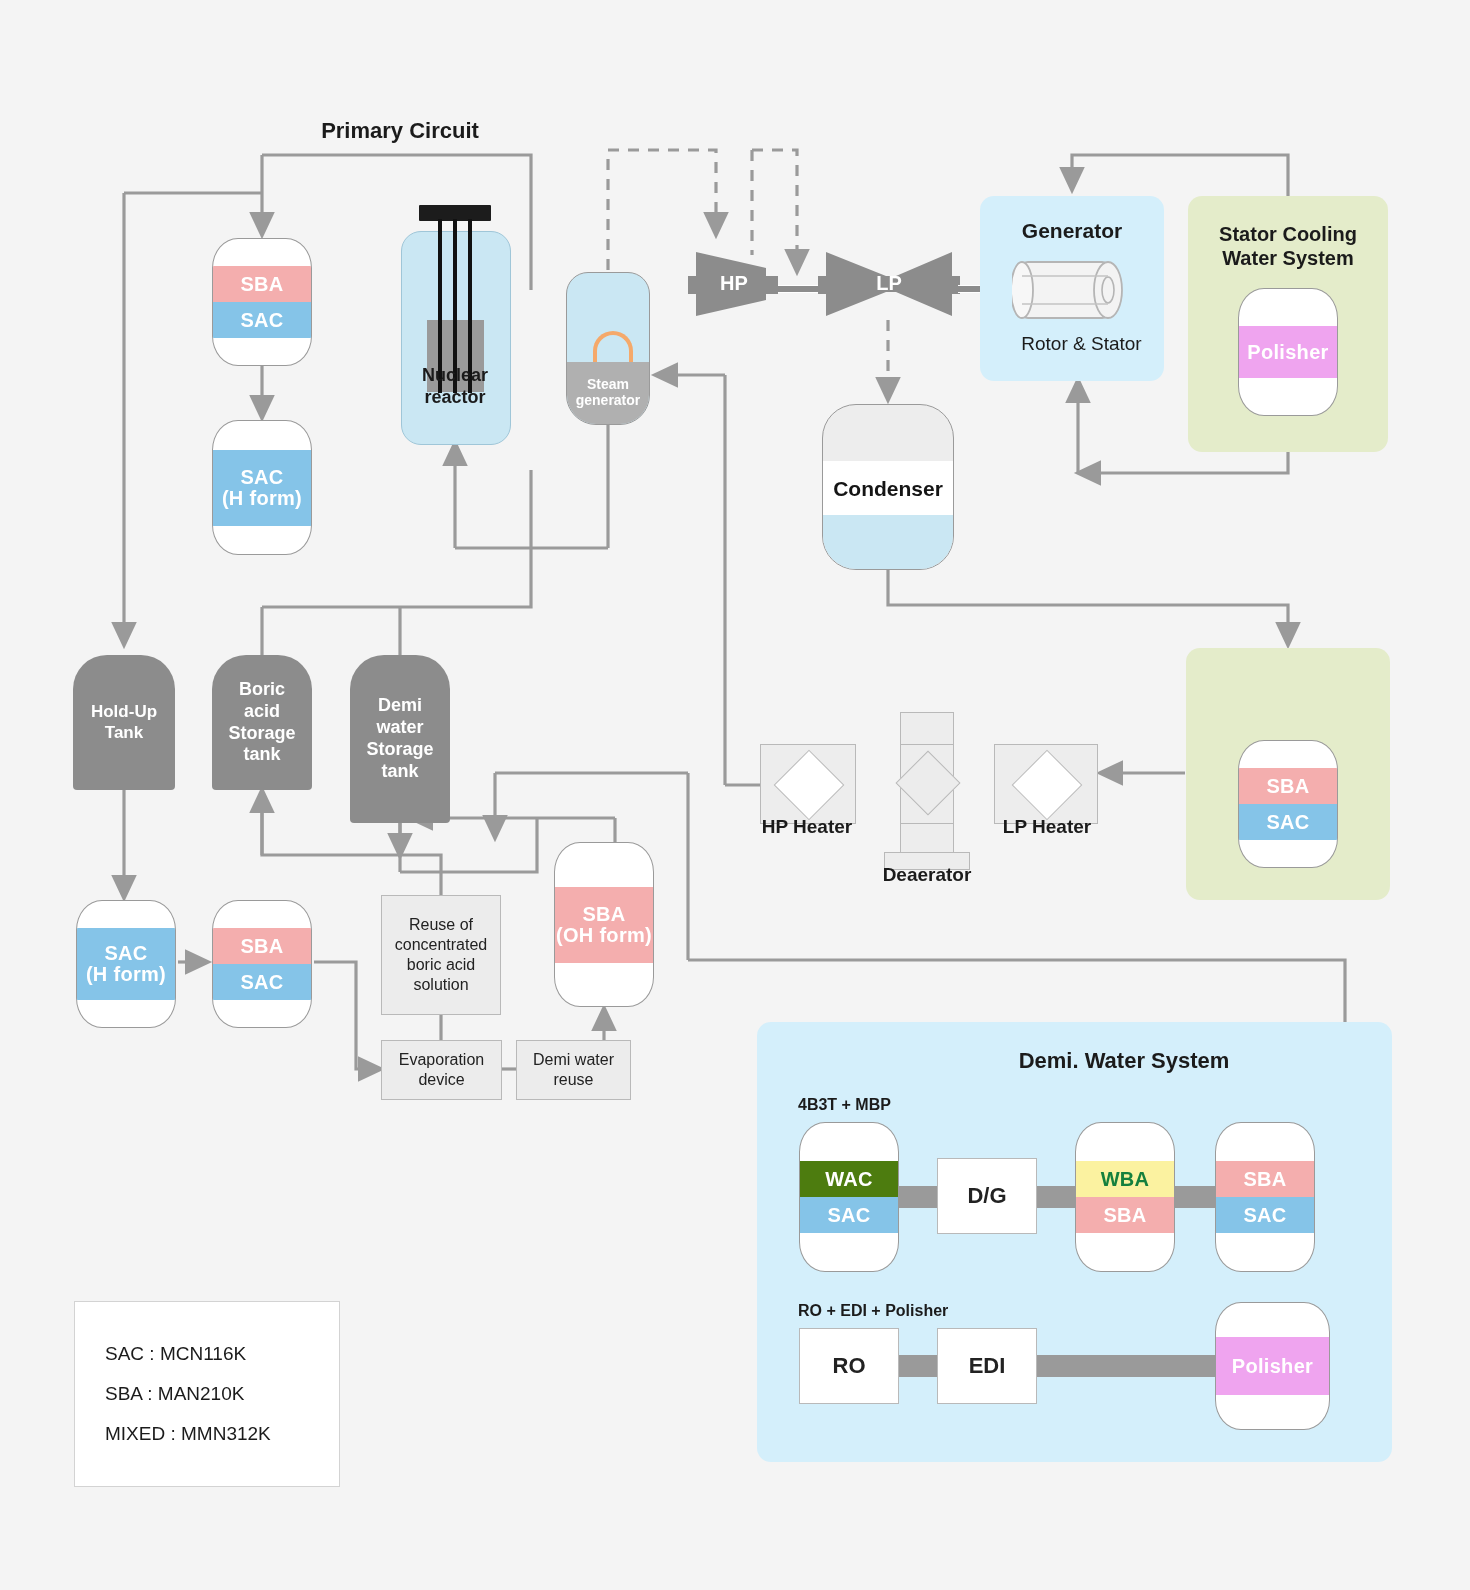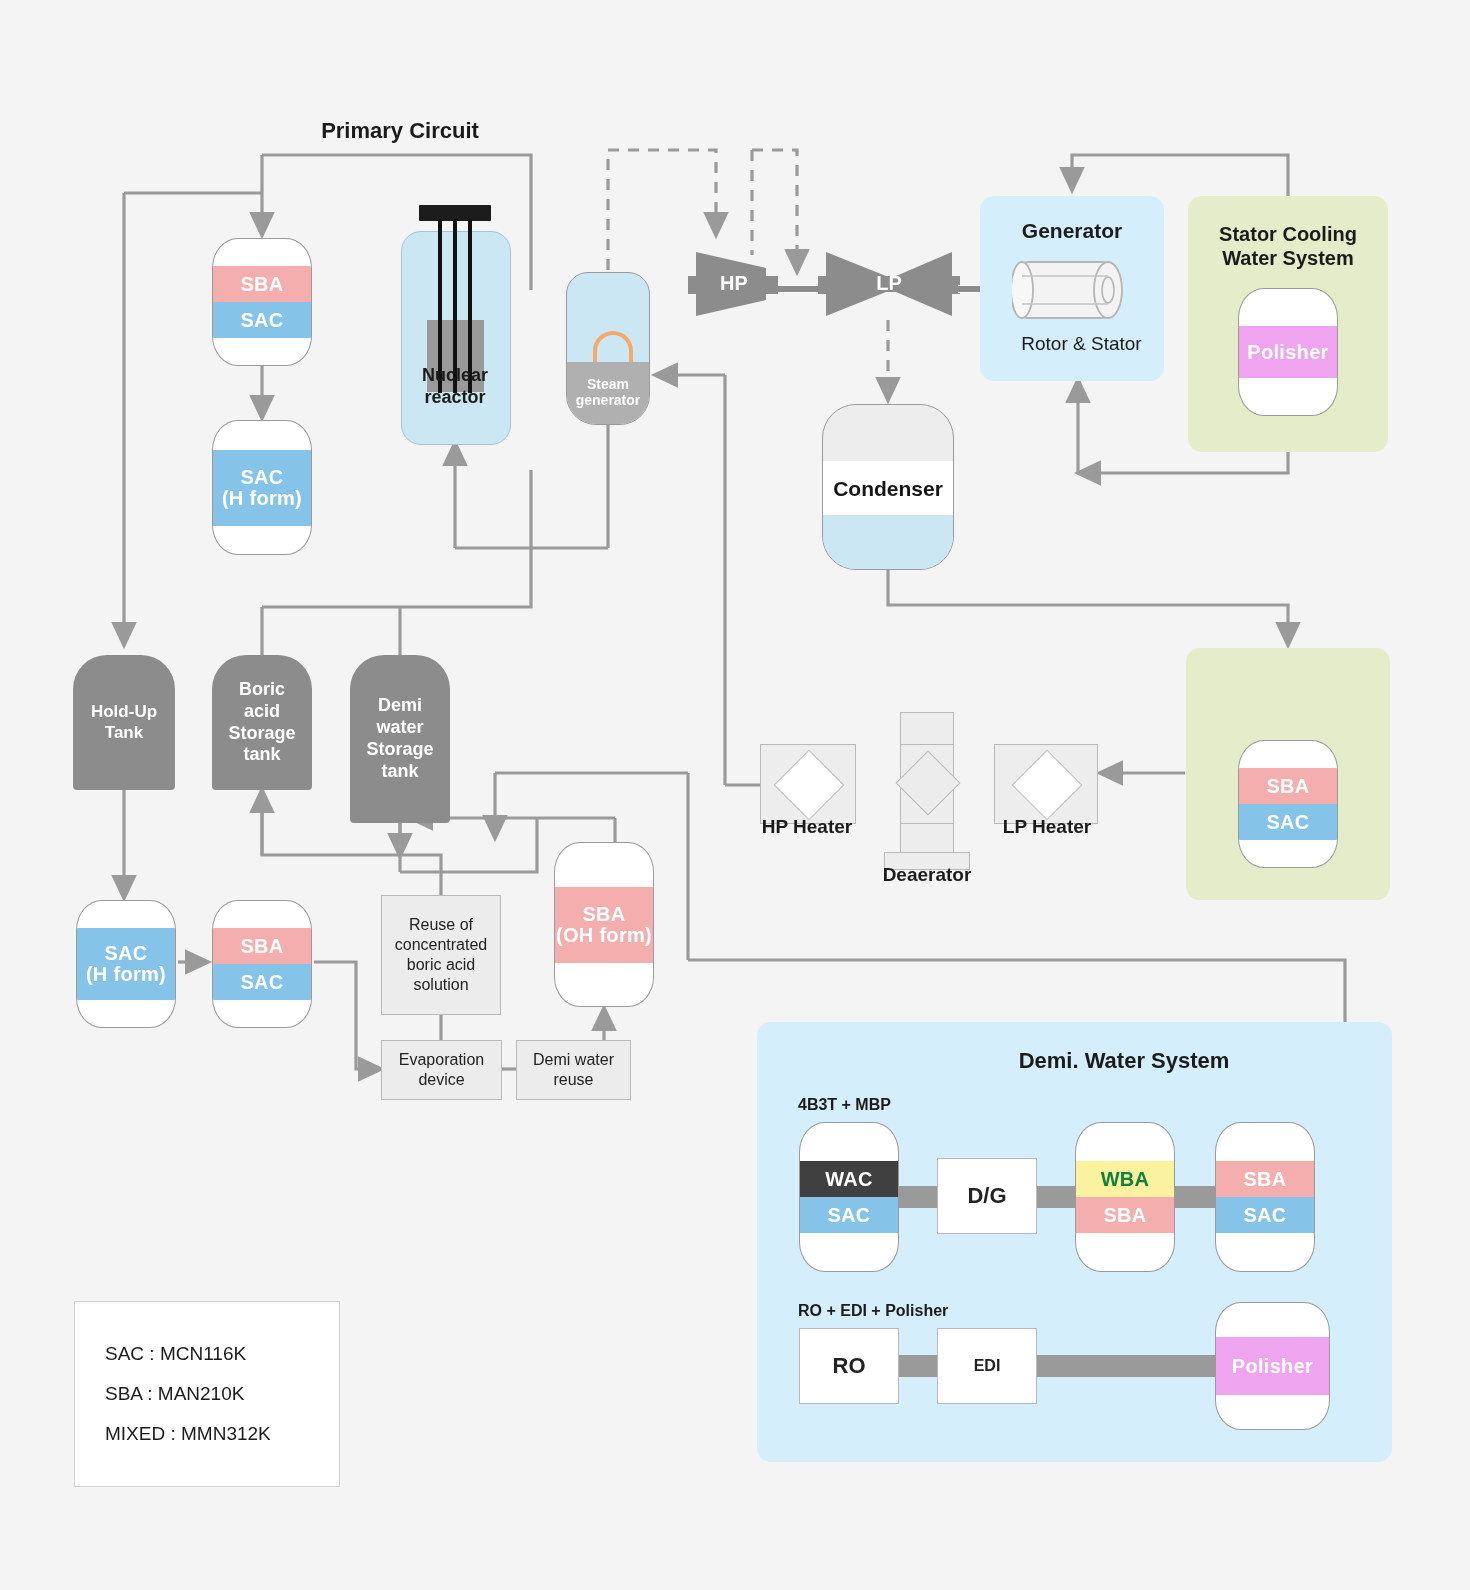--- a/index.html
+++ b/index.html
@@ -331,7 +331,7 @@
   <div class="bar" style="left:1170px;top:1186px;width:50px;height:22px;"></div>
 
   <div class="vessel" style="left:799px;top:1122px;width:100px;height:150px;">
-    <div class="band" style="height:36px;background:#404040;font-size:20px;">WAC</div>
+    <div class="band" style="height:36px;background:#4d7c0f;font-size:20px;">WAC</div>
     <div class="band" style="height:36px;background:#85c4e8;font-size:20px;">SAC</div>
   </div>
 

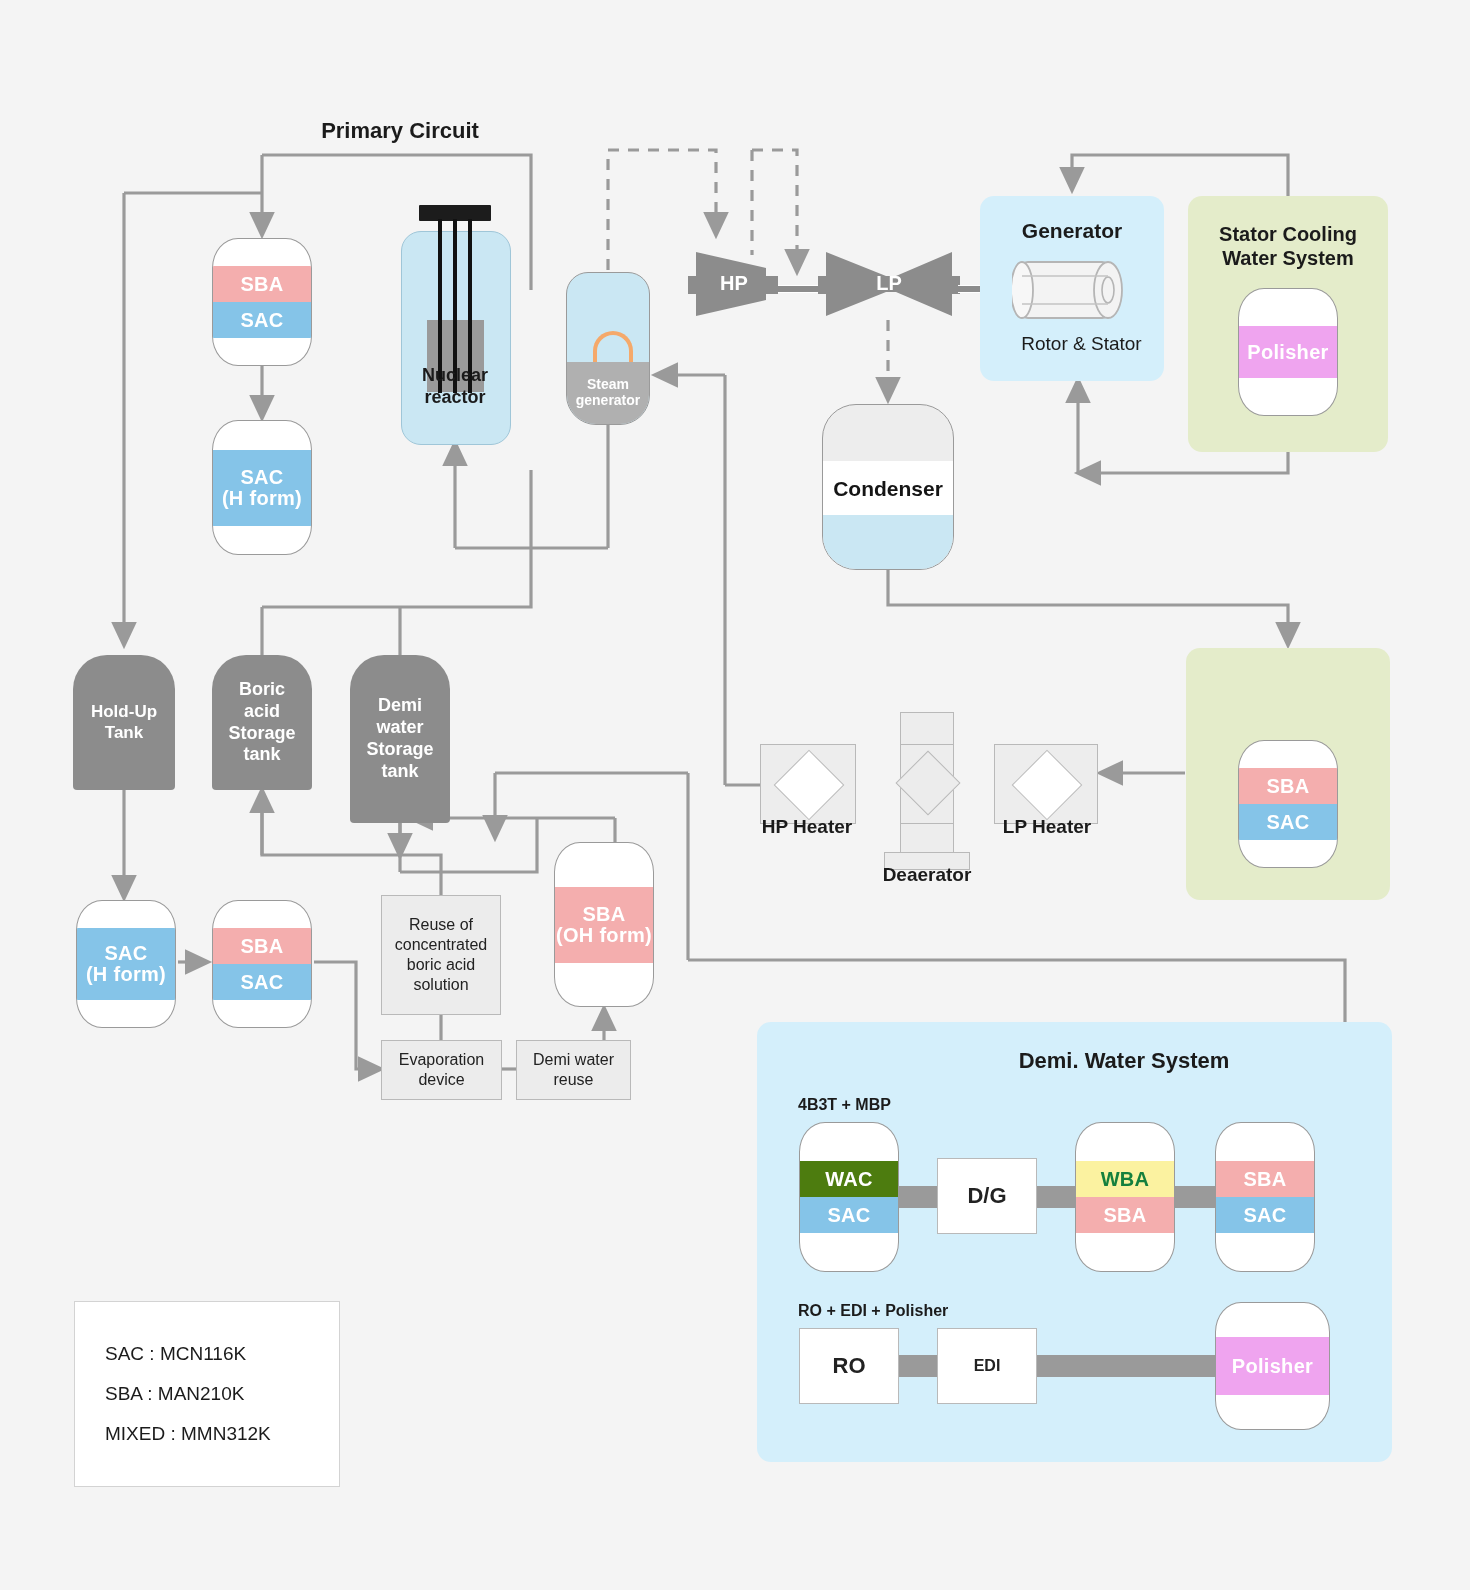--- a/index.html
+++ b/index.html
@@ -353,7 +353,7 @@
   <div class="bar" style="left:1032px;top:1355px;width:190px;height:22px;"></div>
 
   <div class="pbox white" style="left:799px;top:1328px;width:100px;height:76px;font-size:22px;font-weight:600;">RO</div>
-  <div class="pbox white" style="left:937px;top:1328px;width:100px;height:76px;font-size:16px;font-weight:600;">EDI</div>
+  <div class="pbox white" style="left:937px;top:1328px;width:100px;height:76px;font-size:22px;font-weight:600;">EDI</div>
 
   <div class="vessel" style="left:1215px;top:1302px;width:115px;height:128px;">
     <div class="band" style="height:58px;background:#efa4ef;font-size:20px;">Polisher</div>

